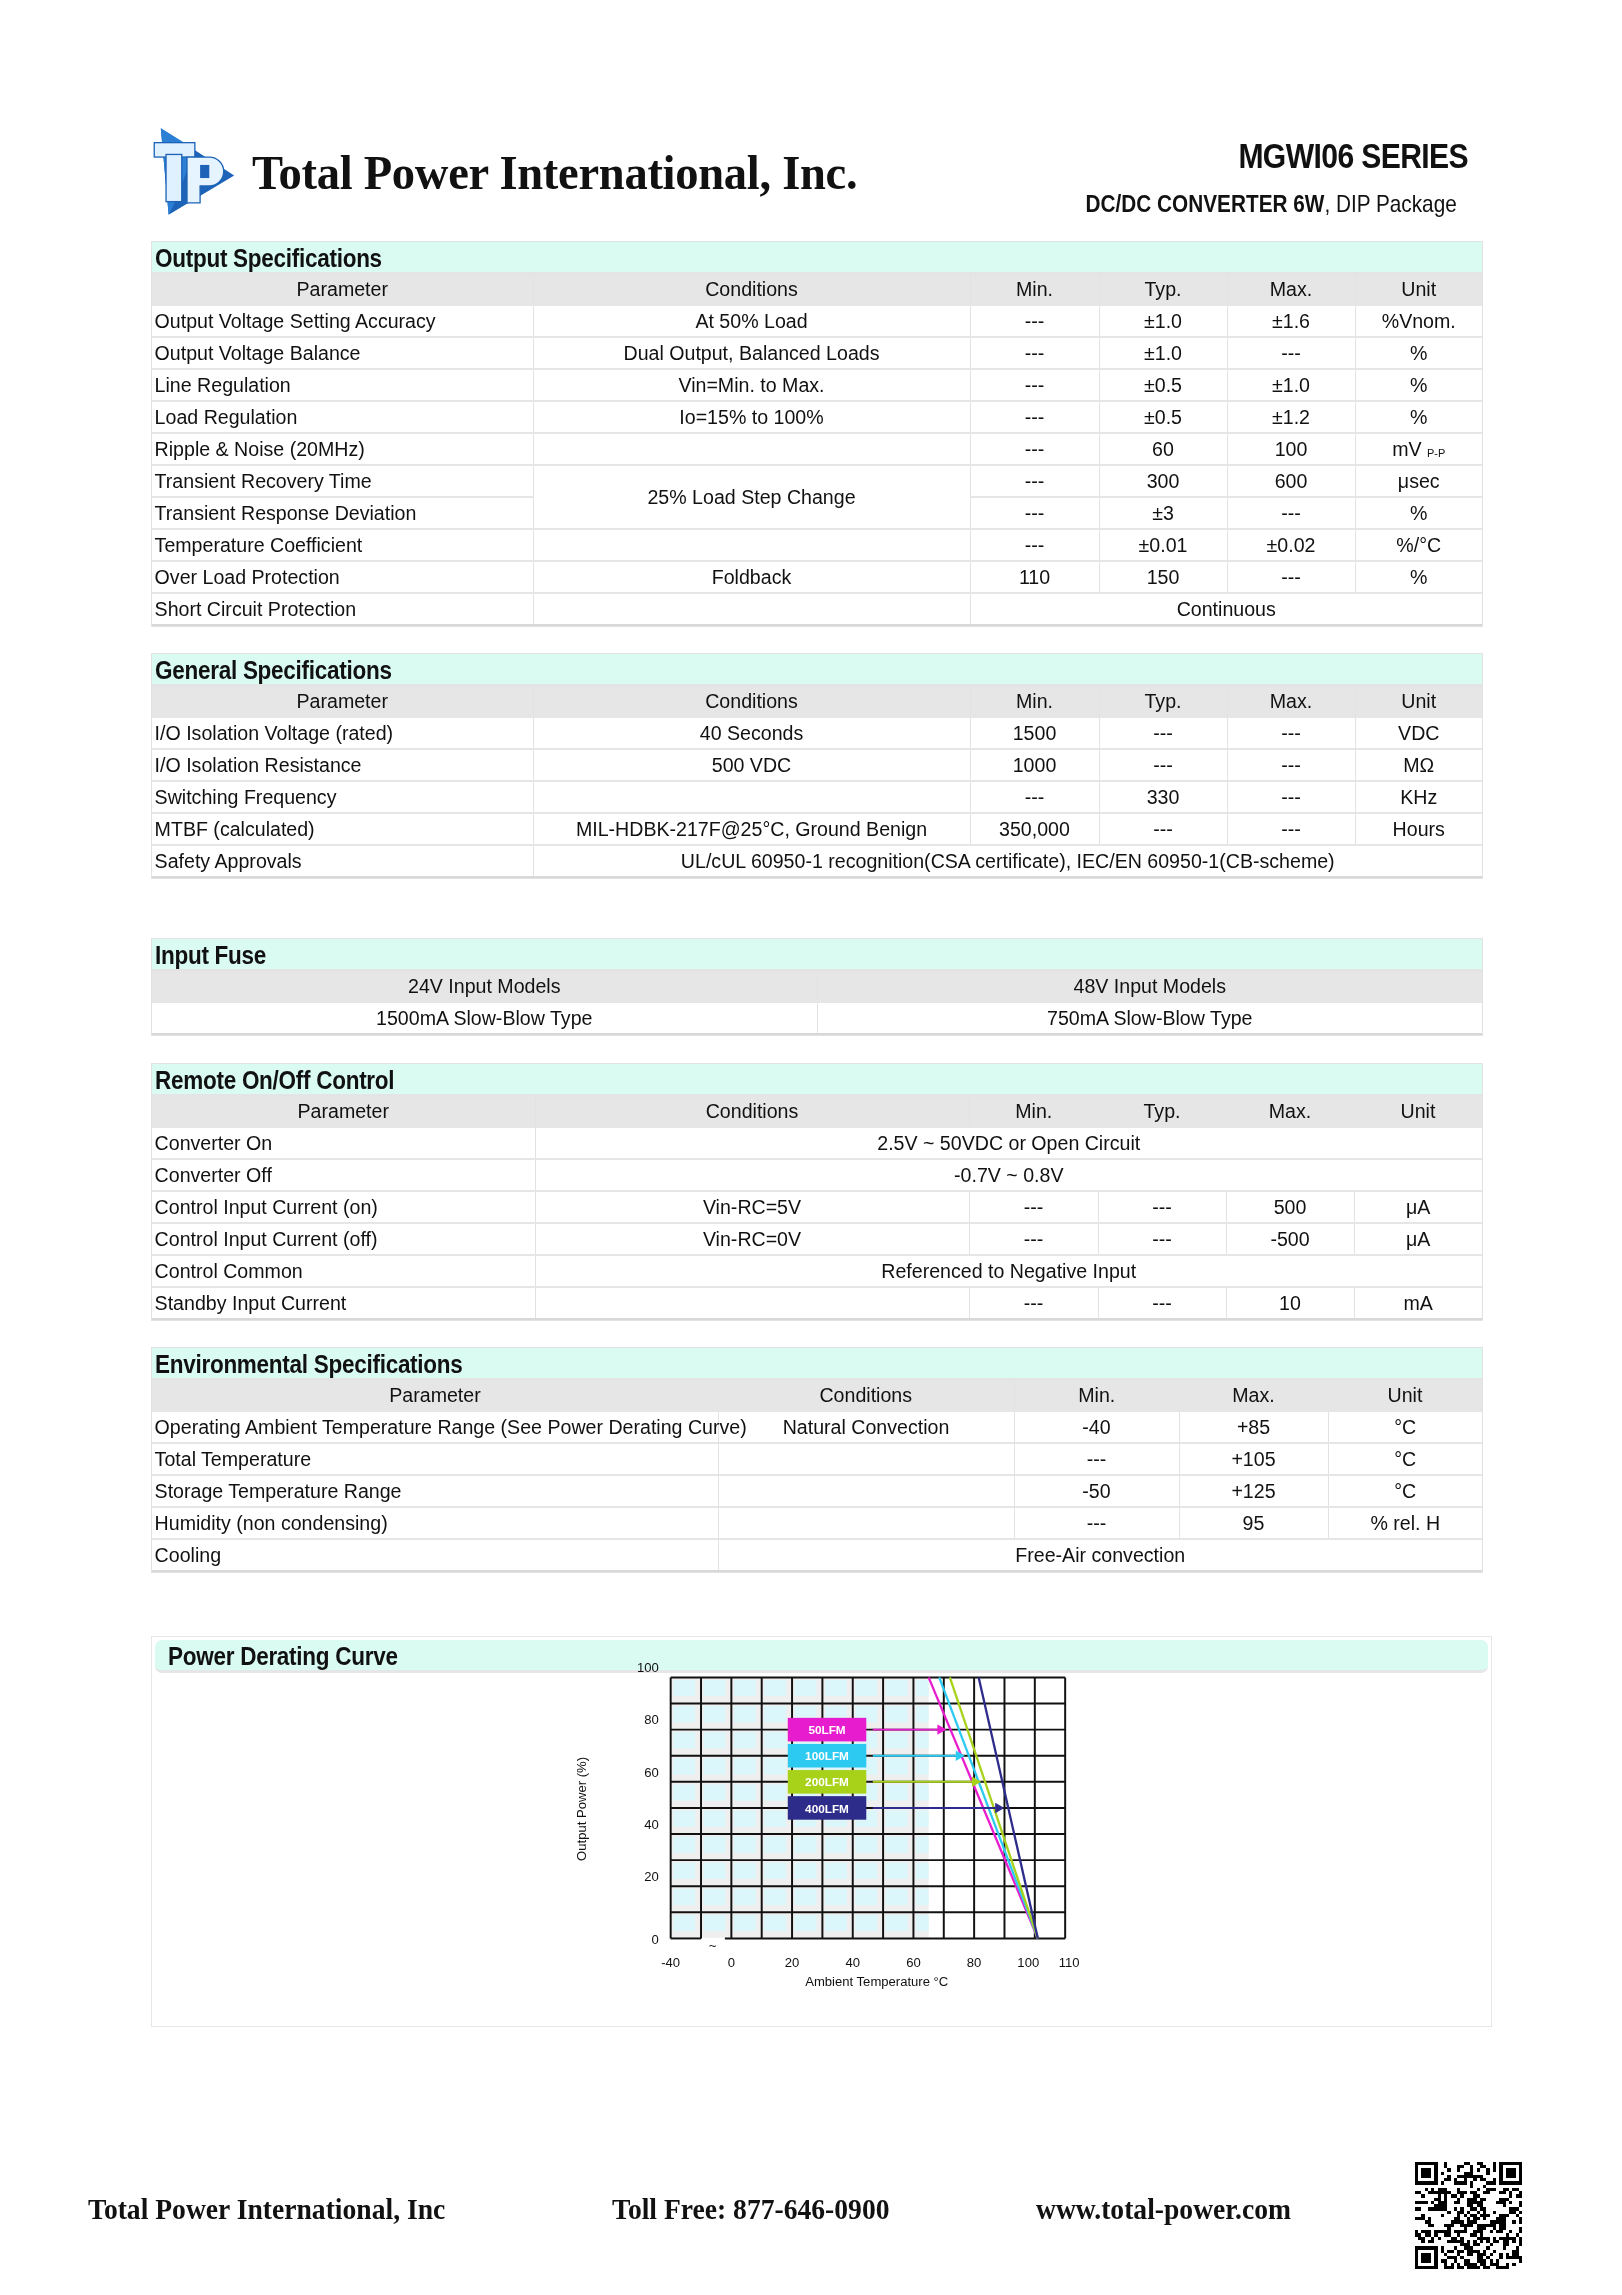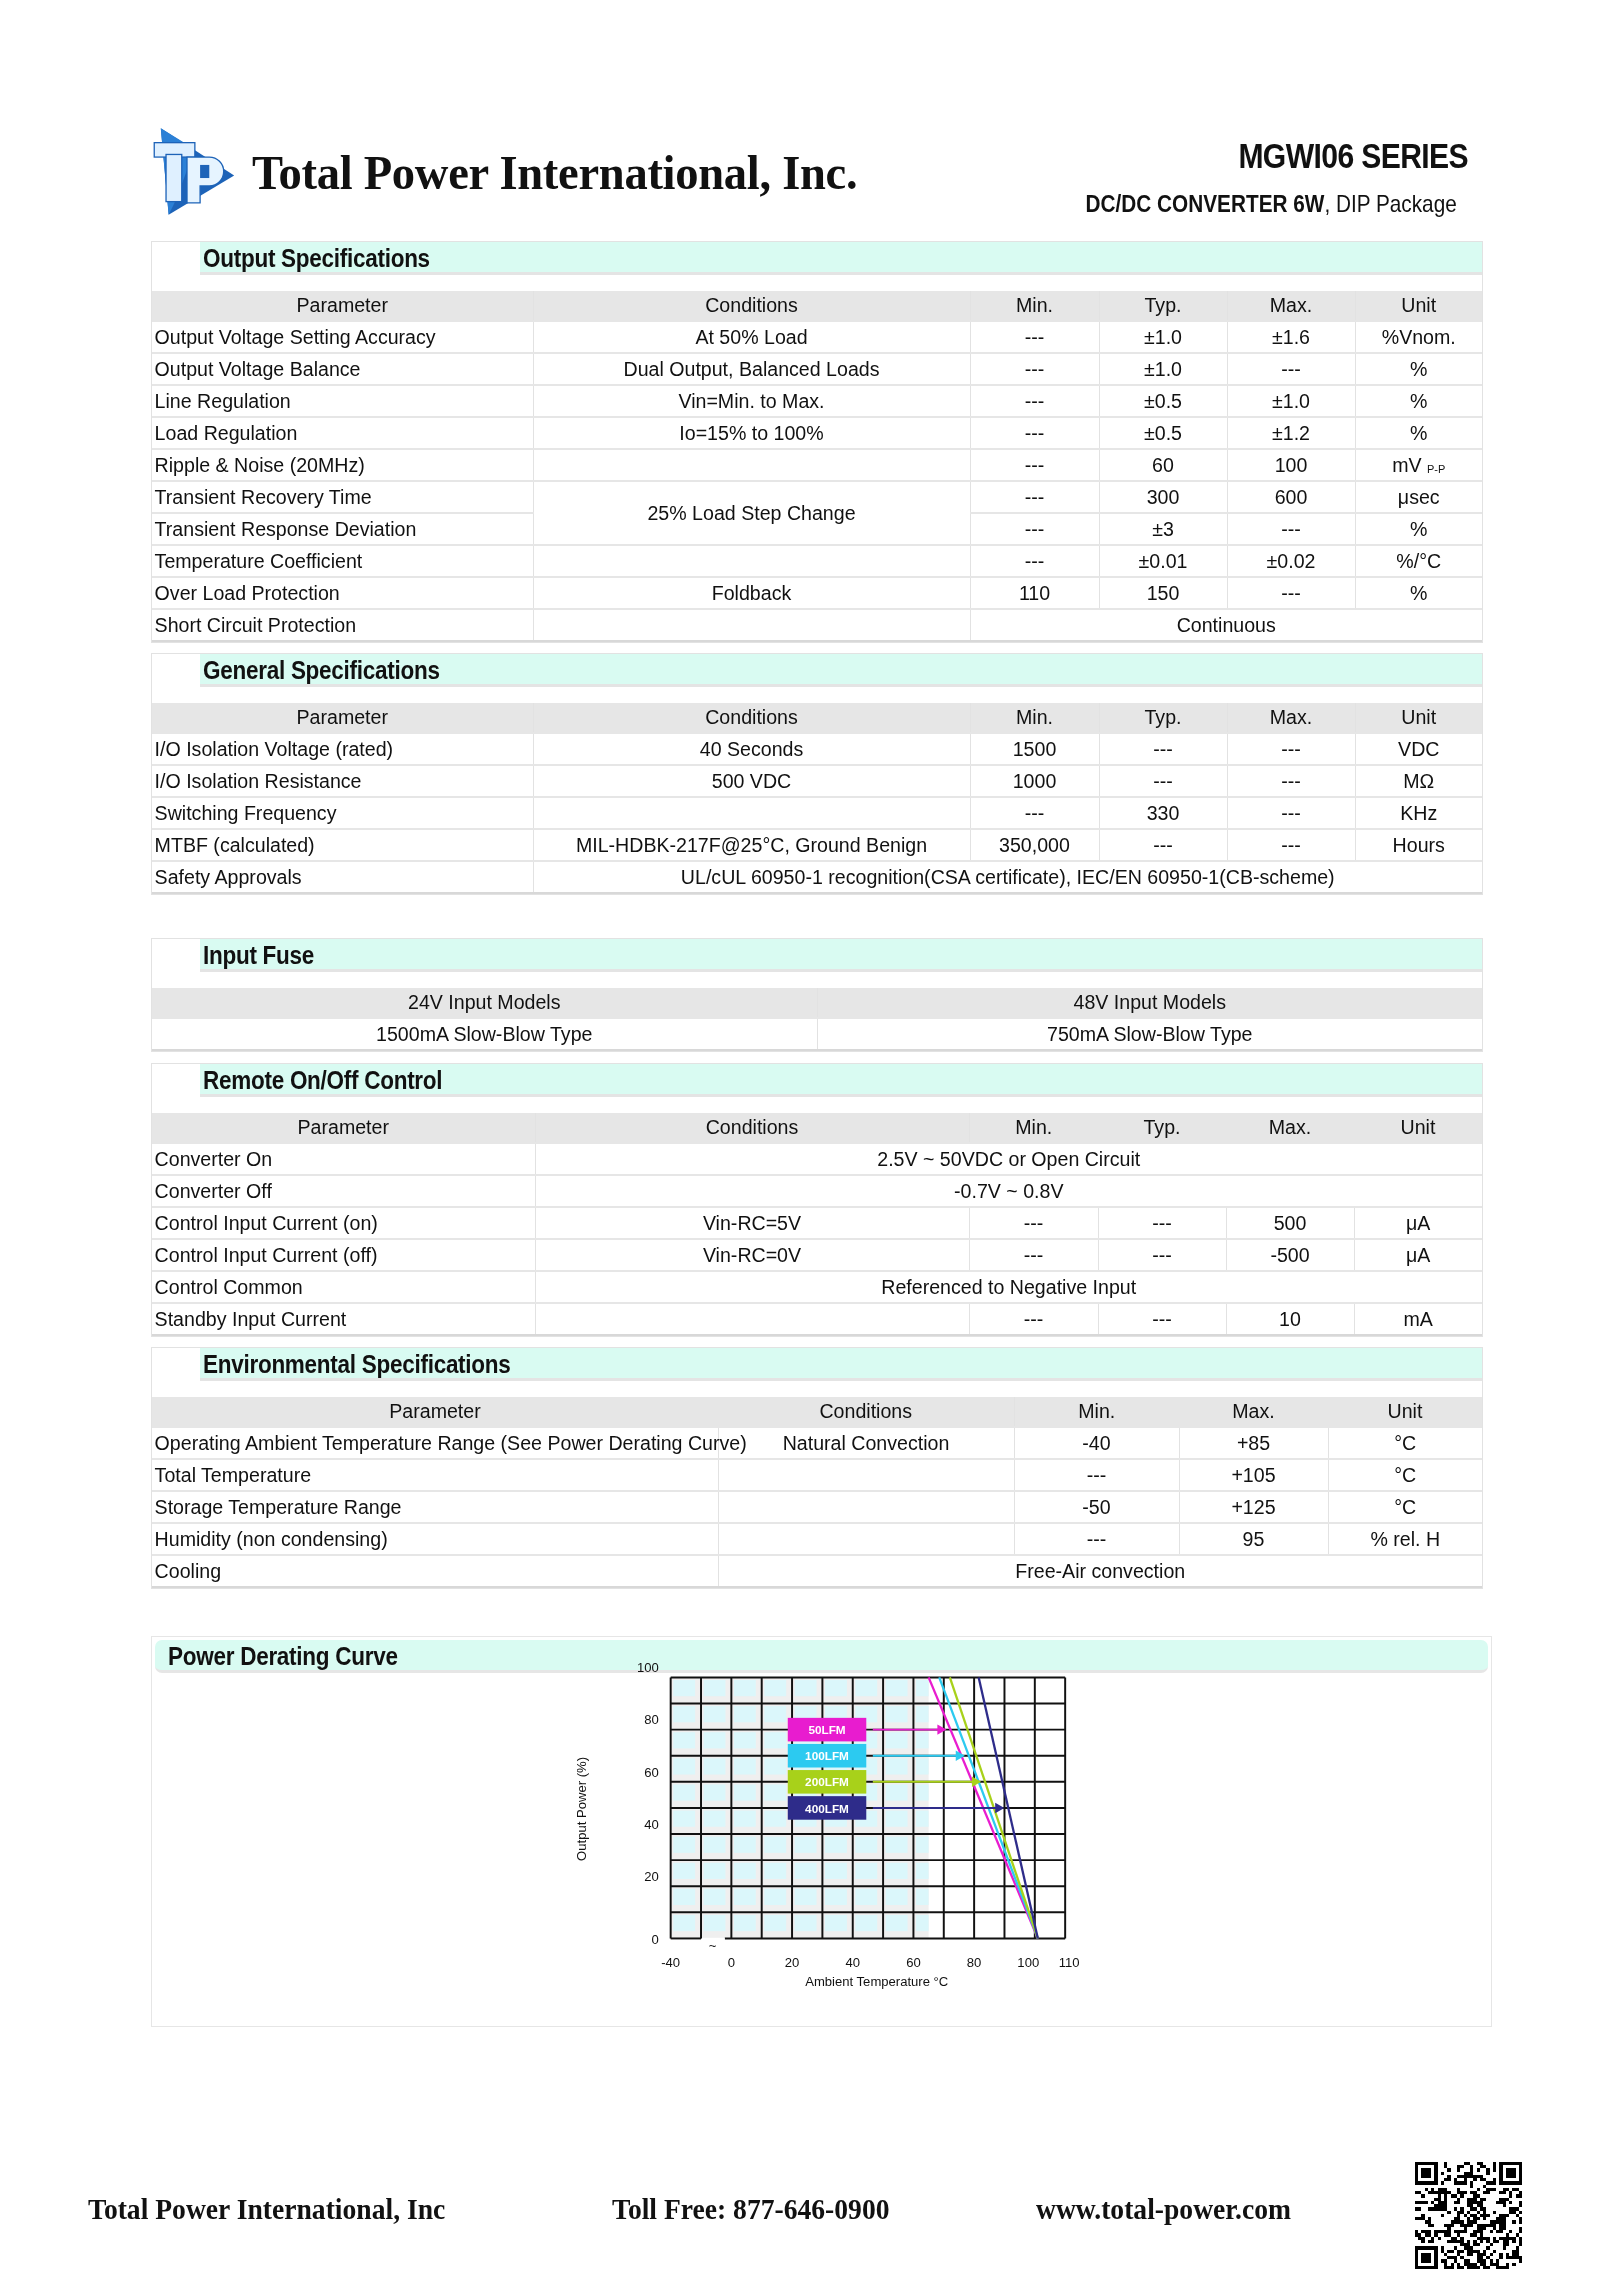--- a/index.html
+++ b/index.html
@@ -17,7 +17,7 @@
 
   
   .section { position: absolute; left: 151px; width: 1332px; border: 1.3px solid #e2e2e2; background: #fff; }
-  .sec-title { height: 33px; background: #d9fbf2; border-bottom: 3.9px solid #e4e4e4; font-weight: bold; font-size: 25px; line-height: 33px; padding-left: 2.6px; white-space: nowrap; letter-spacing: -0.3px; margin-left: 48px; }
+  .sec-title { height: 33px; background: #d9fbf2; border-bottom: 3.9px solid #e4e4e4; font-weight: bold; font-size: 25px; line-height: 33px; padding-left: 2.6px; white-space: nowrap; letter-spacing: -0.3px; }
   .sec-title span { display: inline-block; transform: scaleX(0.9); transform-origin: left; }
   table { width: 100%; border-collapse: collapse; table-layout: fixed; font-size: 19.6px; margin-top: 16px; }
   td, th { height: 32px; border-bottom: 2.6px solid #e6e6e6; border-right: 1.3px solid #e2e2e2; text-align: center; font-weight: normal; white-space: nowrap; overflow: visible; padding: 0 1.3px; }

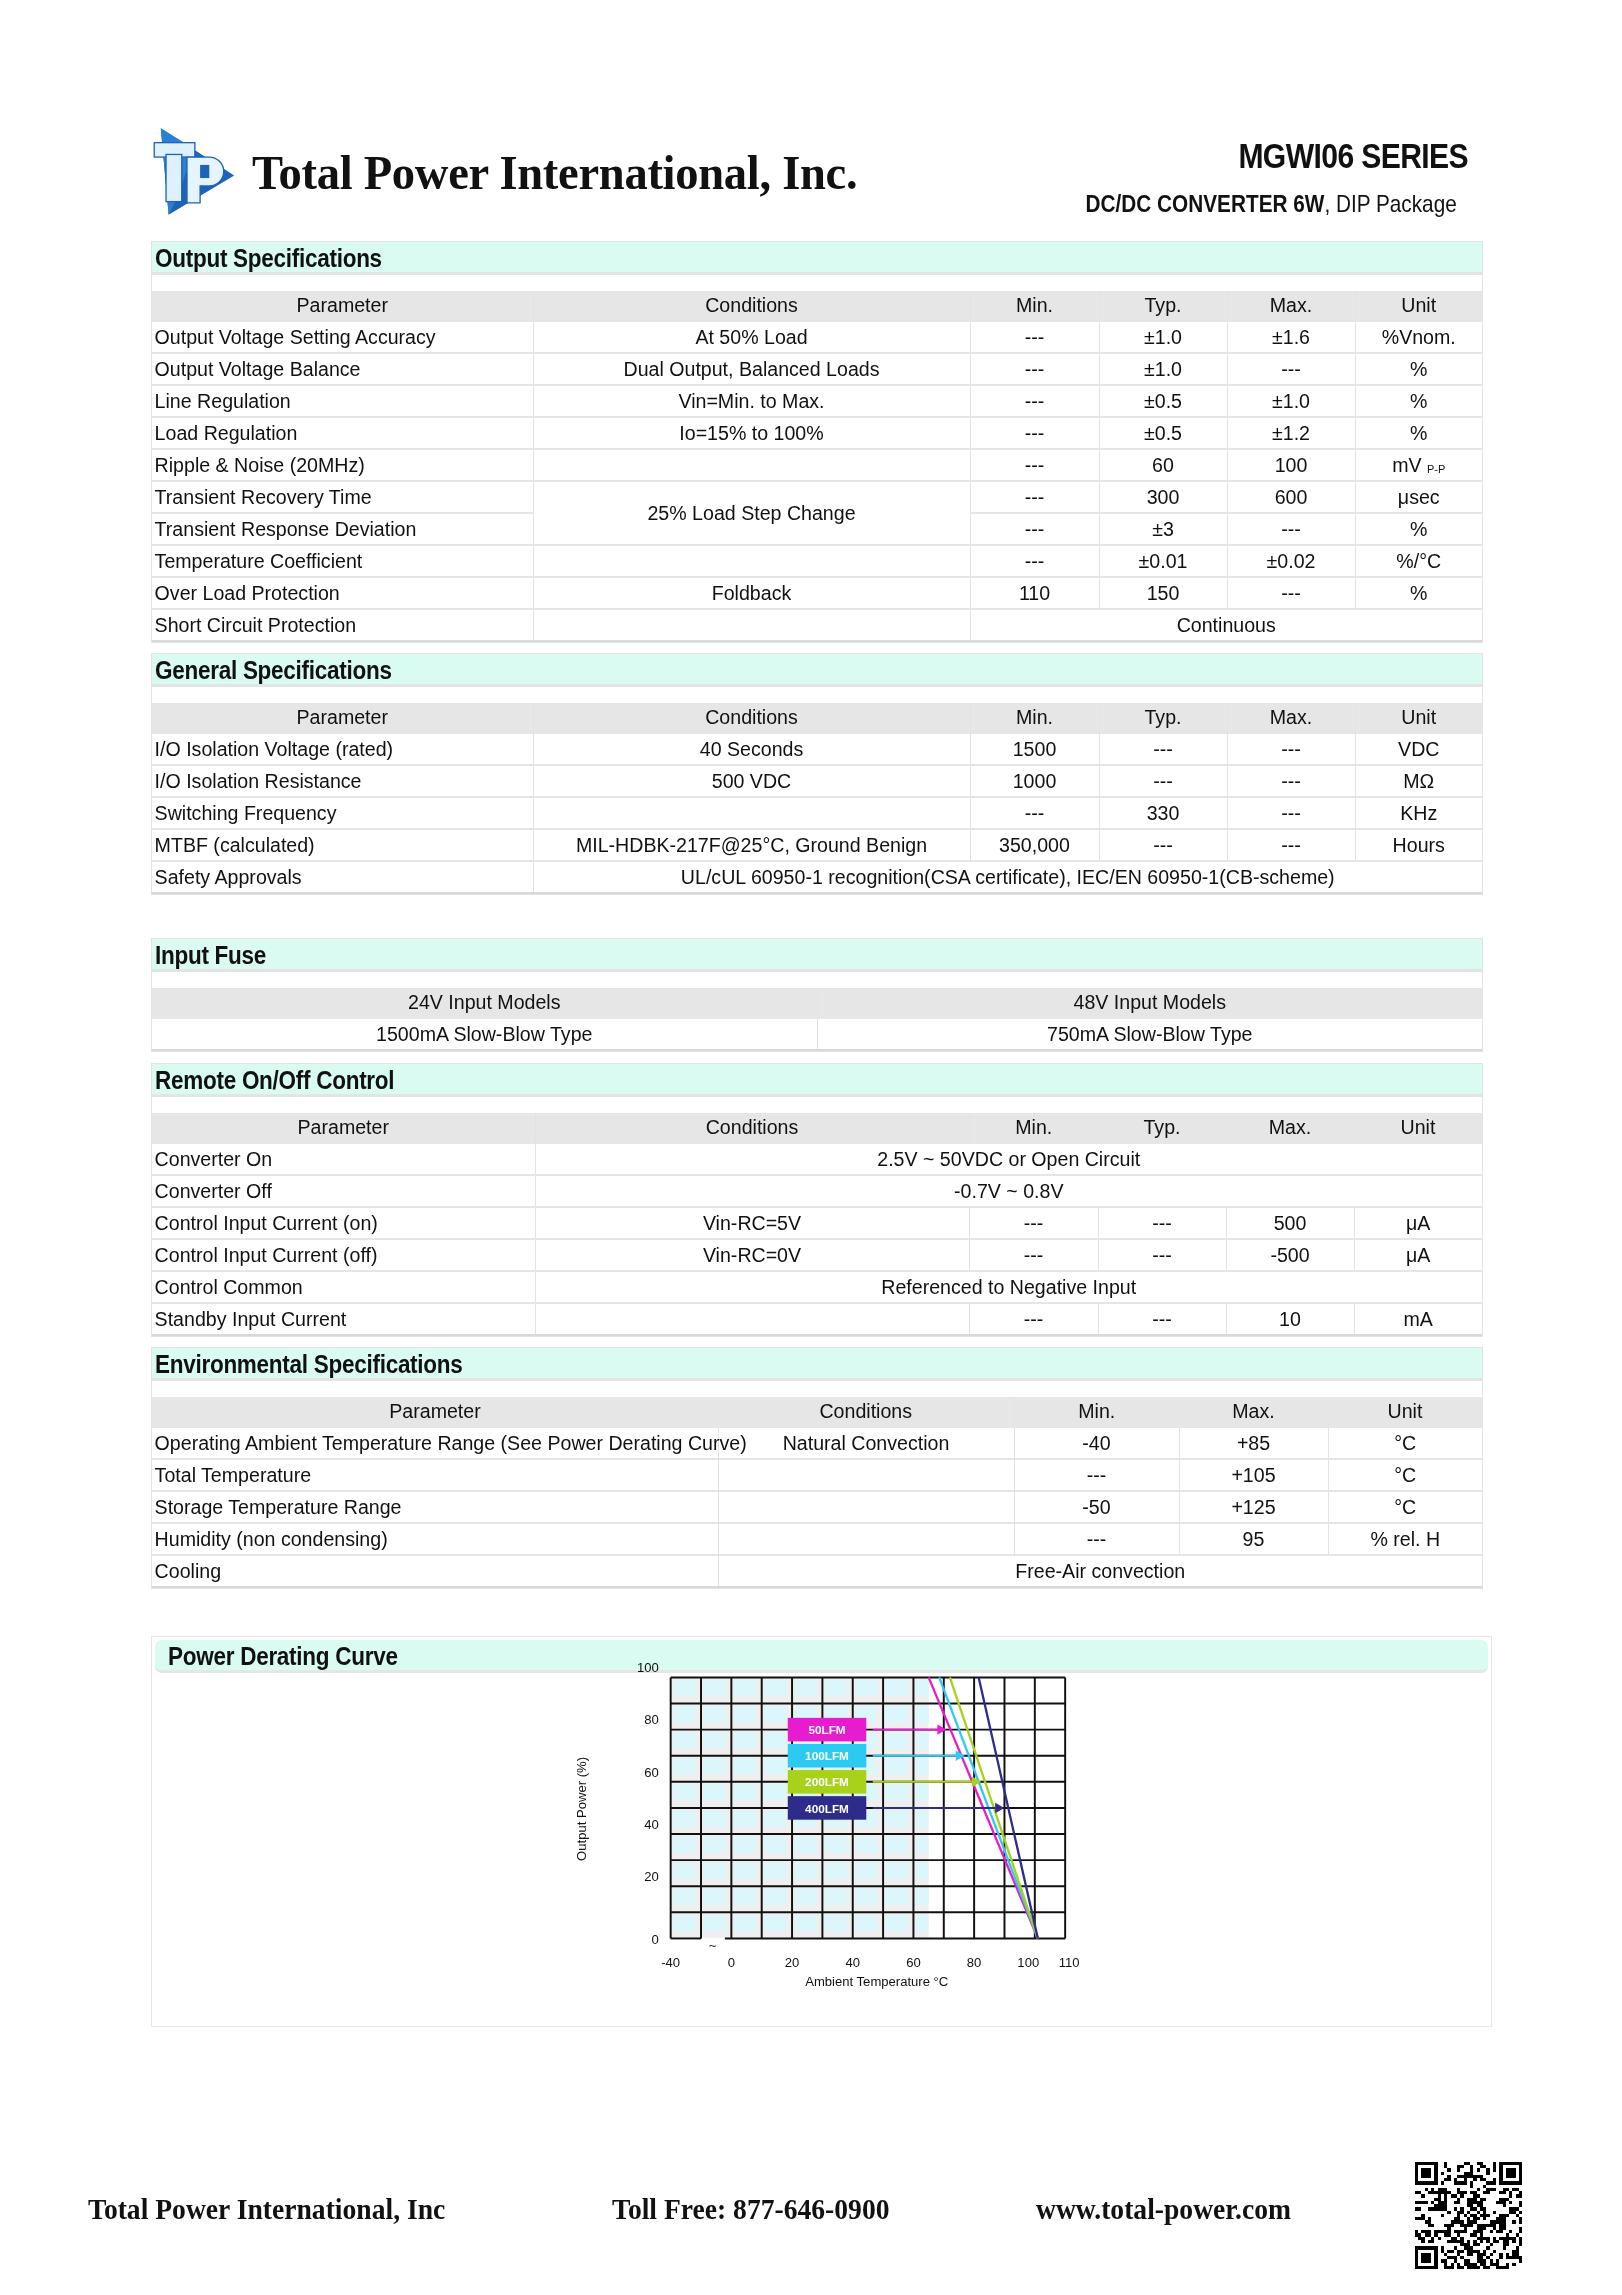--- a/index.html
+++ b/index.html
@@ -19,7 +19,7 @@
   .section { position: absolute; left: 151px; width: 1332px; border: 1.3px solid #e2e2e2; background: #fff; }
   .sec-title { height: 33px; background: #d9fbf2; border-bottom: 3.9px solid #e4e4e4; font-weight: bold; font-size: 25px; line-height: 33px; padding-left: 2.6px; white-space: nowrap; letter-spacing: -0.3px; }
   .sec-title span { display: inline-block; transform: scaleX(0.9); transform-origin: left; }
-  table { width: 100%; border-collapse: collapse; table-layout: fixed; font-size: 19.6px; margin-top: 16px; }
+  table { width: 100%; border-collapse: collapse; table-layout: fixed; font-size: 19.6px; }
   td, th { height: 32px; border-bottom: 2.6px solid #e6e6e6; border-right: 1.3px solid #e2e2e2; text-align: center; font-weight: normal; white-space: nowrap; overflow: visible; padding: 0 1.3px; }
   th { background: #e6e6e6; height: 30px; }
   td:last-child, th:last-child { border-right: none; }

